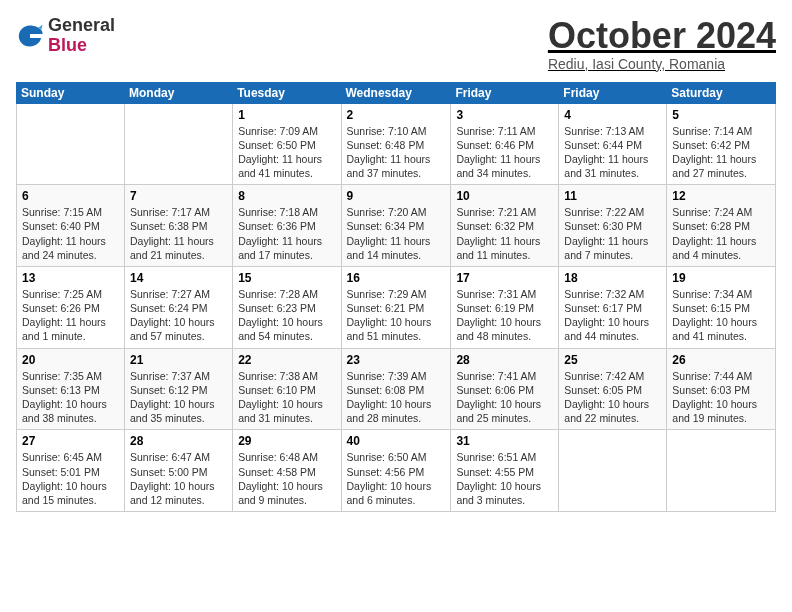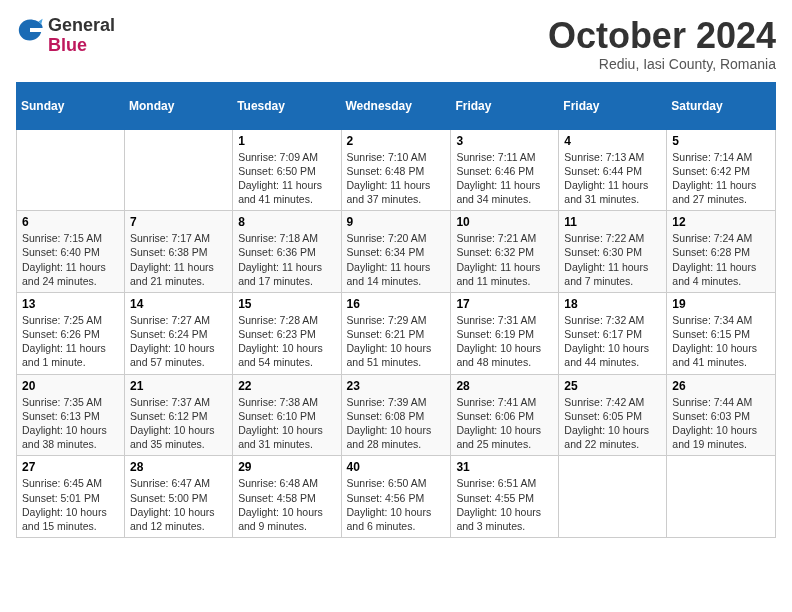--- a/index.html
+++ b/index.html
@@ -18,6 +18,7 @@
     }
     .logo {
       display: flex;
+      align-items: center;
     }
     .logo-text {
       display: flex;

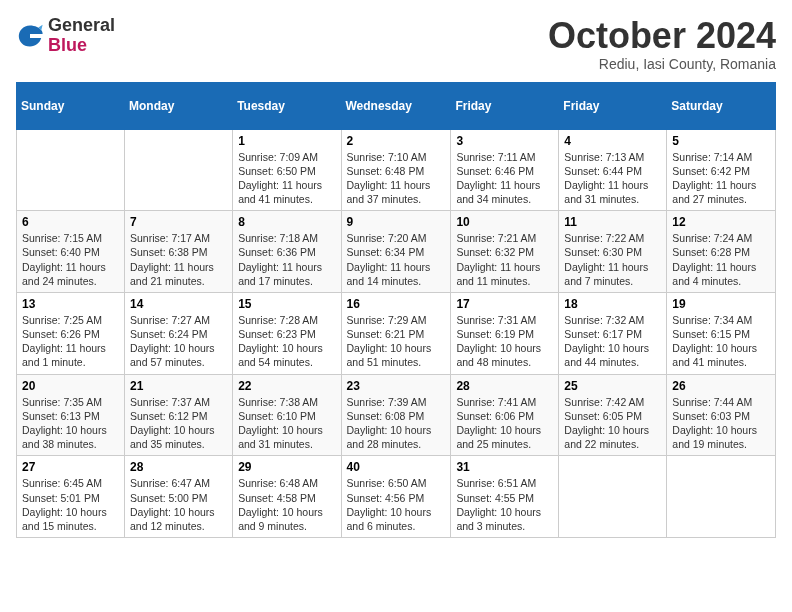--- a/index.html
+++ b/index.html
@@ -41,7 +41,7 @@
       margin-right: 4px;
     }
     .title-section {
-      text-align: right;
+      text-decoration: underline;
     }
     .month-title {
       font-size: 36px;

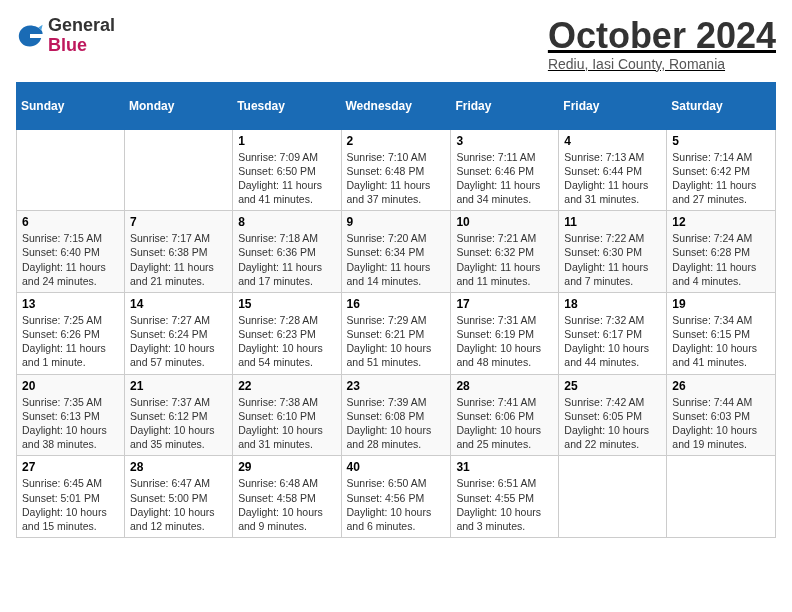--- a/index.html
+++ b/index.html
@@ -61,7 +61,7 @@
     thead tr th {
       background-color: #1a6bb5;
       color: #fff;
-      padding: 16px 4px;
+      padding: 3px 4px;
       text-align: left;
       font-size: 12px;
       font-weight: bold;

